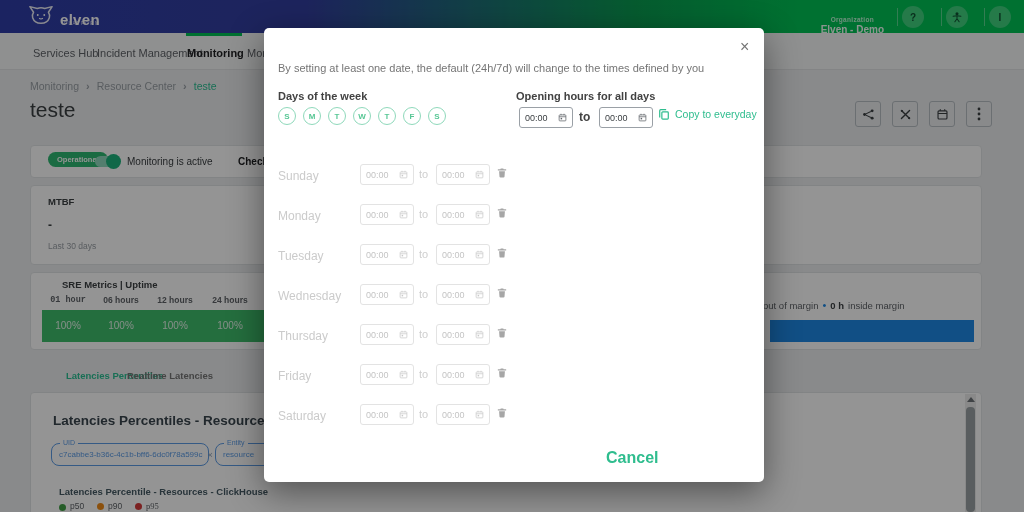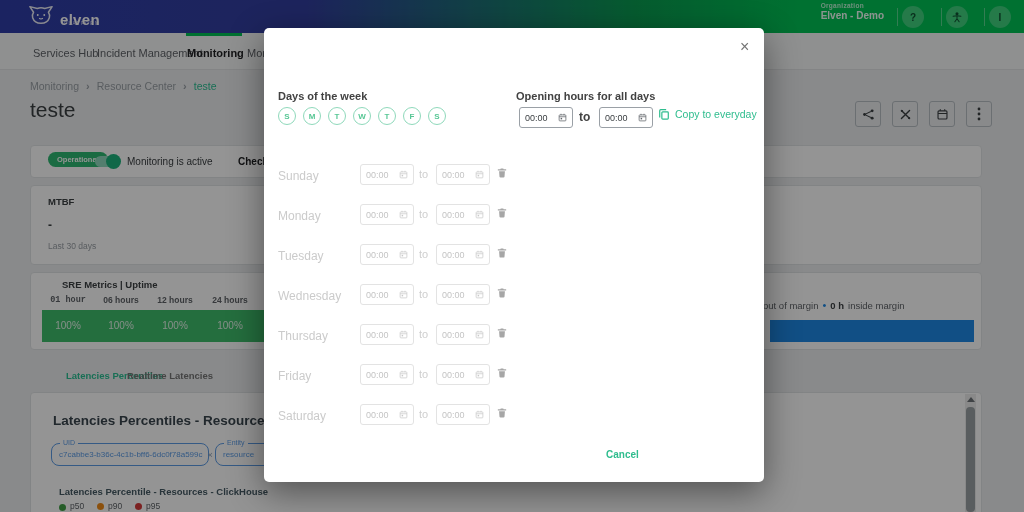--- a/index.html
+++ b/index.html
@@ -14,7 +14,7 @@
   .logo{left:28px;top:3px;display:flex;align-items:flex-end;gap:6px;}
   .logo-word{color:#fff;font-size:15px;font-weight:bold;line-height:15px;letter-spacing:.3px;}
   .logo-sub{display:block;color:rgba(255,255,255,.78);font-size:4.5px;letter-spacing:1.5px;text-align:right;}
-  .org{right:140px;top:2px;text-align:left;}
+  .org{right:140px;top:16px;text-align:center;}
   .org-label{font-size:6.5px;font-weight:bold;color:#bdf7d6;letter-spacing:.3px;}
   .org-name{font-size:10px;font-weight:bold;color:#f2fff8;margin-top:1px;}
   .nav-div{top:8px;width:1px;height:18px;background:rgba(255,255,255,.35);}

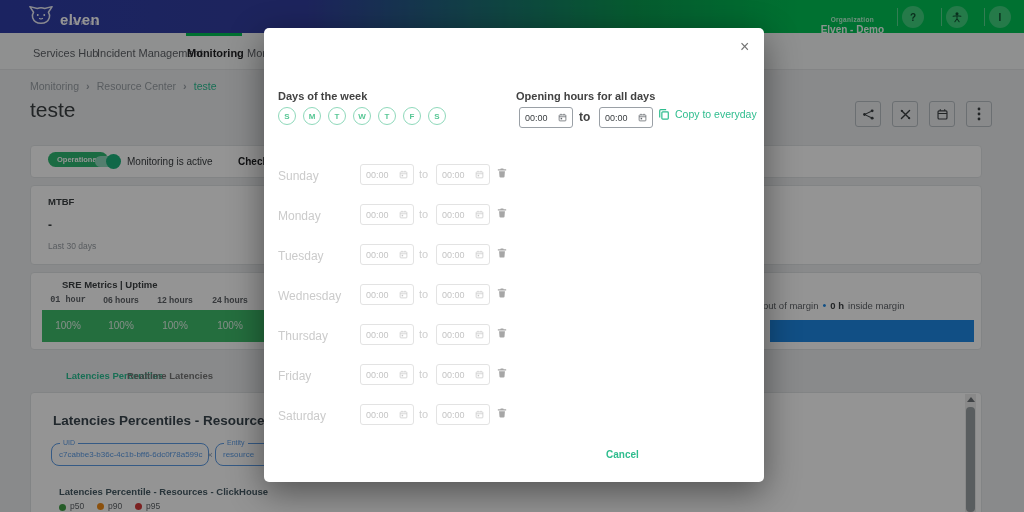--- a/index.html
+++ b/index.html
@@ -257,6 +257,7 @@
 
   <div class="ab modal">
     <button class="ab m-close">×</button>
+    <span class="ab m-sub">By setting at least one date, the default (24h/7d) will change to the times defined by you</span>
 
     <span class="ab m-seclabel" style="left:14px;">Days of the week</span>
     <div class="ab day-circles">

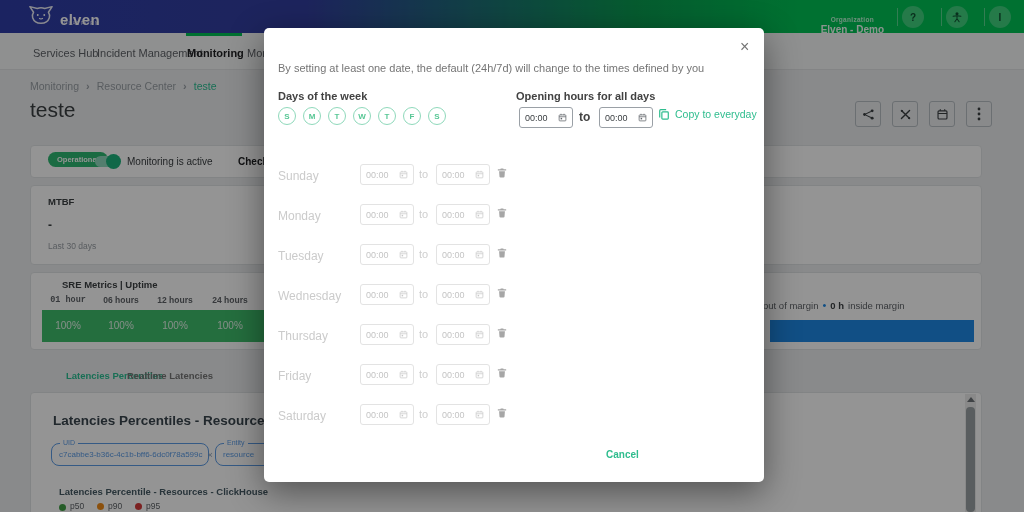--- a/index.html
+++ b/index.html
@@ -103,7 +103,7 @@
   .drow .tw{left:155px;top:4px;}
   .drow .t2{left:172px;top:0;}
   .trash-btn{position:absolute;left:233px;top:3px;background:none;border:none;padding:0;cursor:pointer;color:#a6a6a6;}
-  .m-cancel{left:336px;top:420px;background:none;border:none;color:#2fbd8e;font-size:10px;font-weight:bold;cursor:pointer;text-align:center;}
+  .m-cancel{left:336px;top:420px;background:none;border:none;color:#2fbd8e;font-size:16px;font-weight:bold;cursor:pointer;text-align:center;}
   .m-save{left:391px;top:415px;width:92px;height:25px;background:#aee7cf;border:none;border-radius:4px;
     color:#fff;font-size:10.5px;font-weight:bold;cursor:pointer;}
 </style>

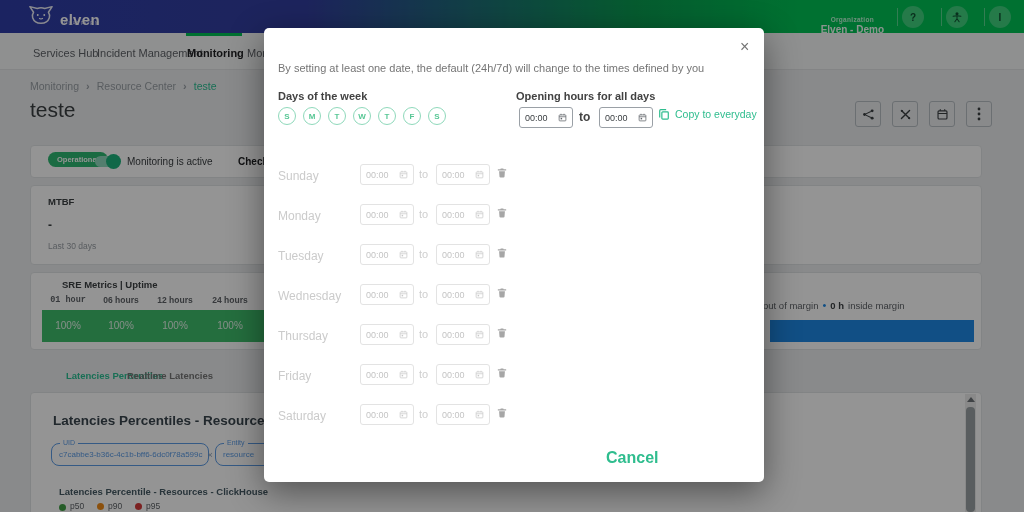--- a/index.html
+++ b/index.html
@@ -244,7 +244,7 @@
       <span class="leg-dot" style="background-color: rgb(239, 139, 23);"></span>
       <span>p90</span>
     </div>
-    <div class="ab leg-item" style="left:104px;">
+    <div class="ab leg-item" style="left:104px;font-family:Liberation Serif, serif;">
       <span class="leg-dot" style="background-color: rgb(212, 58, 58);"></span>
       <span>p95</span>
     </div>

